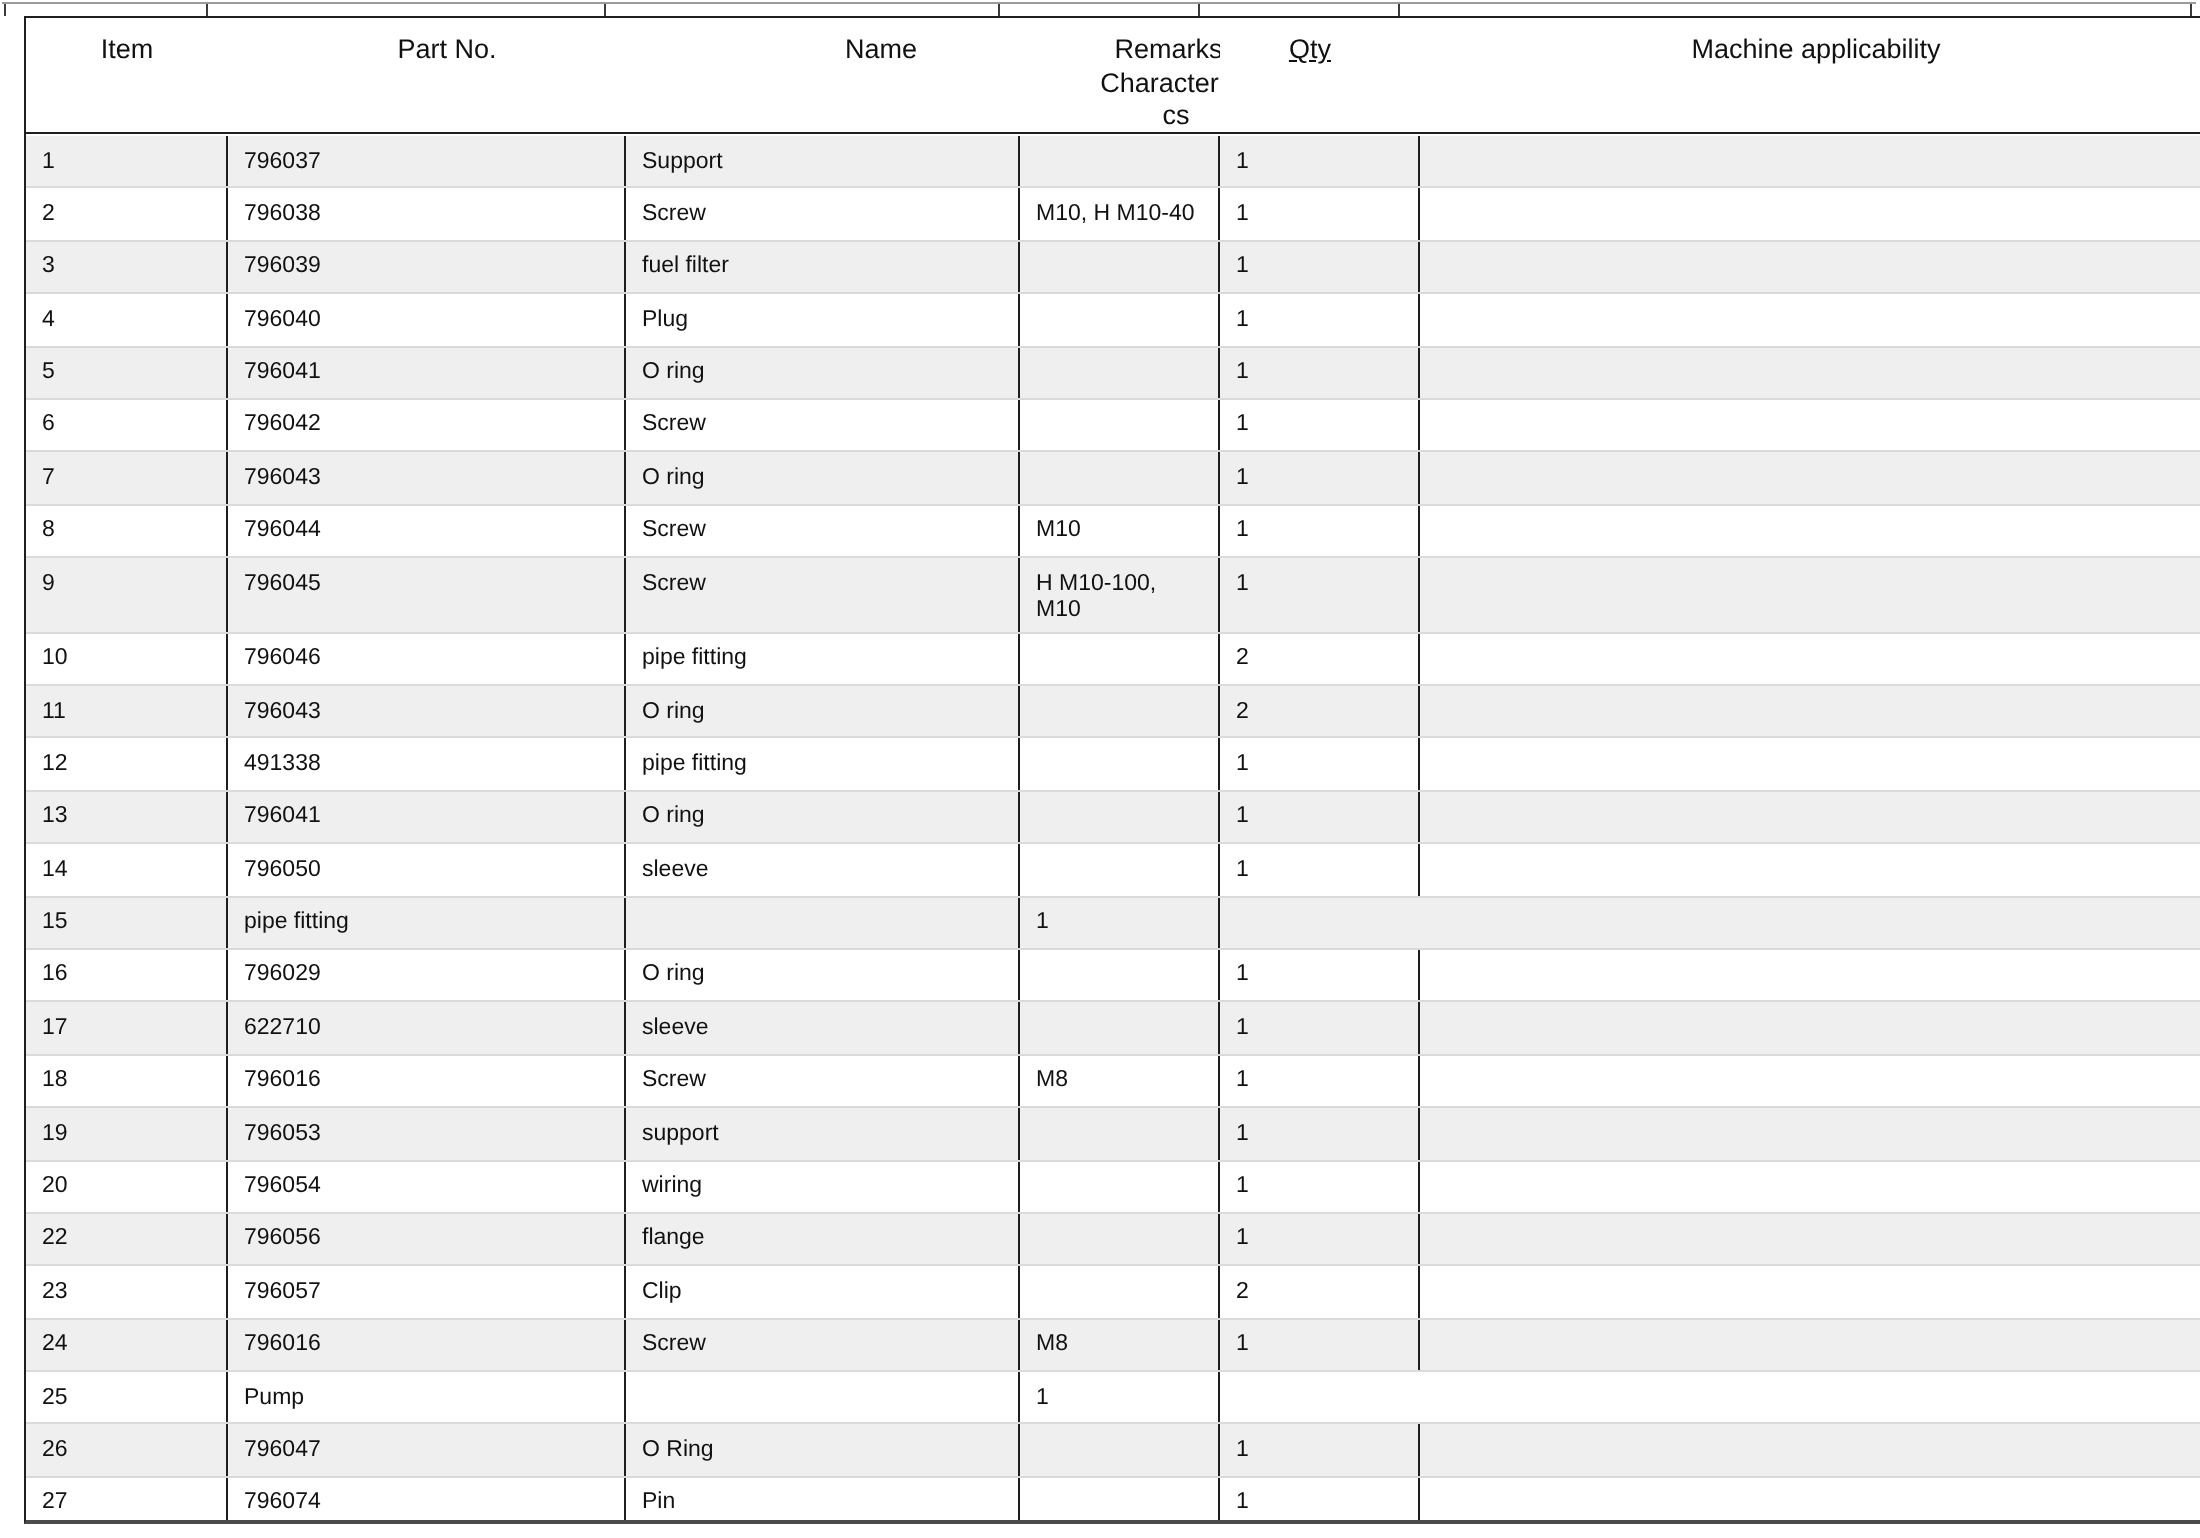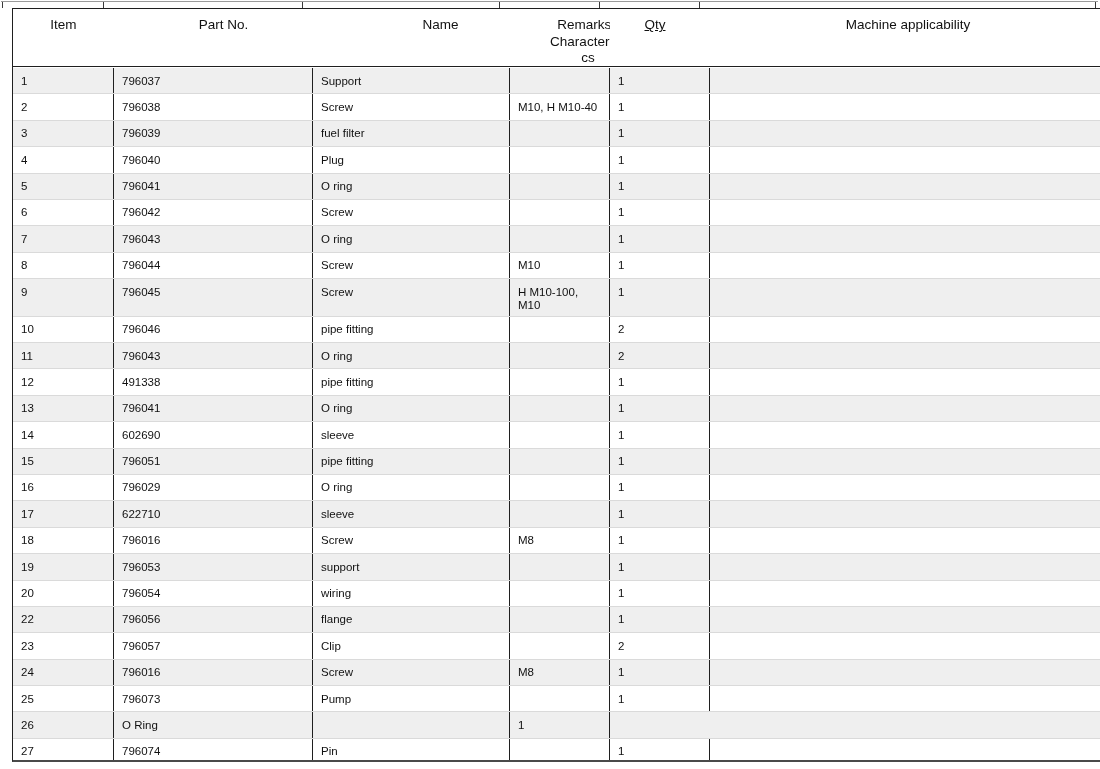--- a/index.html
+++ b/index.html
@@ -225,7 +225,7 @@
   </div>
         <div class="trow">
     <div class="td b">14</div>
-    <div class="td b">602690</div>
+    <div class="td b">796050</div>
     <div class="td b">sleeve</div>
     <div class="td b"></div>
     <div class="td b">1</div>

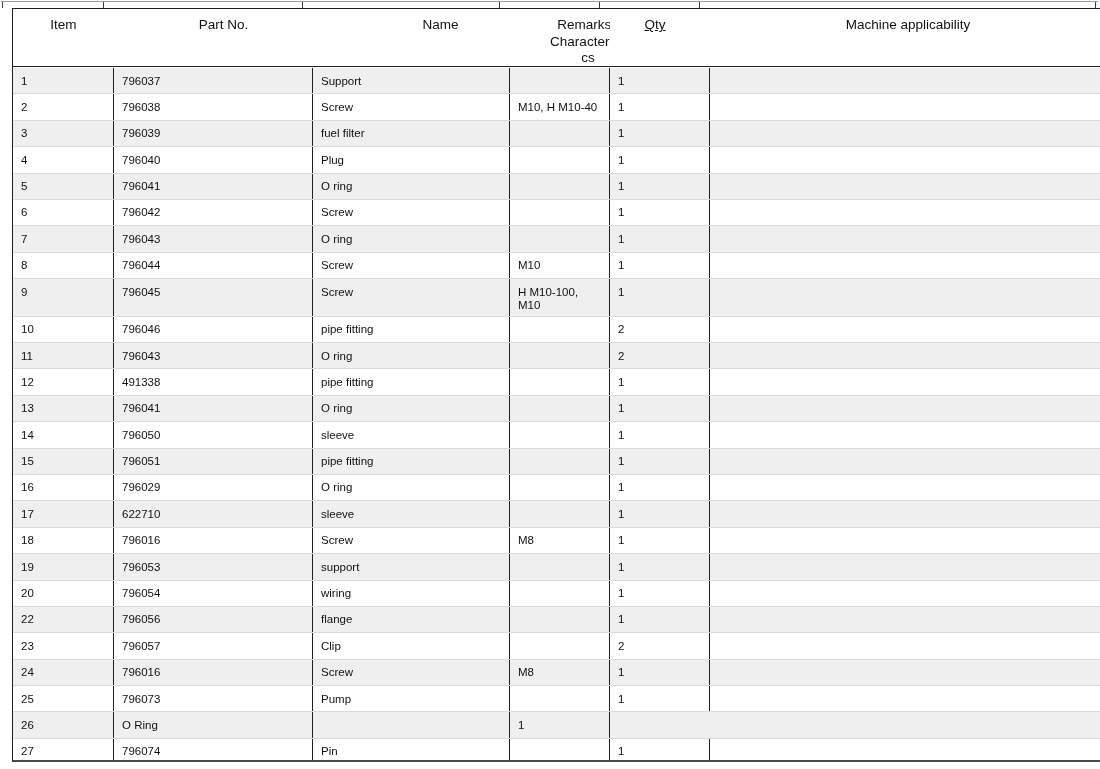--- a/index.html
+++ b/index.html
@@ -233,7 +233,6 @@
   </div>
         <div class="trow zebra">
     <div class="td b">15</div>
-    <div class="td b">796051</div>
     <div class="td b">pipe fitting</div>
     <div class="td b"></div>
     <div class="td b">1</div>

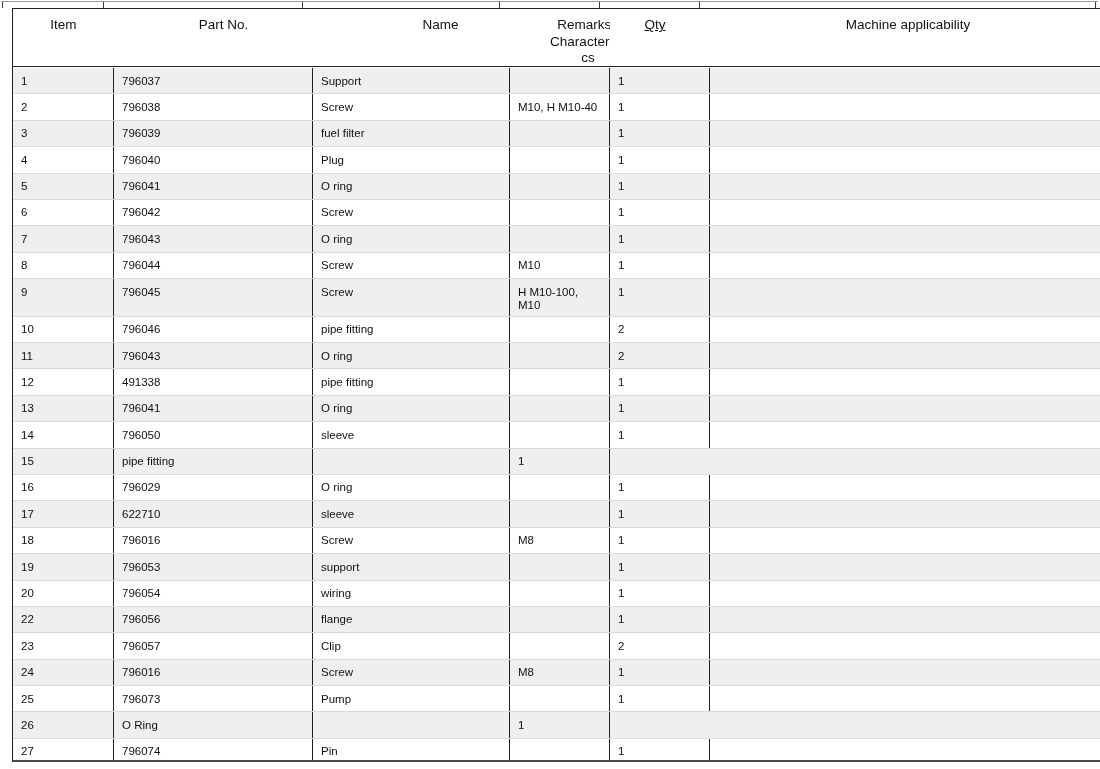--- a/index.html
+++ b/index.html
@@ -304,7 +304,6 @@
   </div>
         <div class="trow">
     <div class="td b">25</div>
-    <div class="td b">796073</div>
     <div class="td b">Pump</div>
     <div class="td b"></div>
     <div class="td b">1</div>

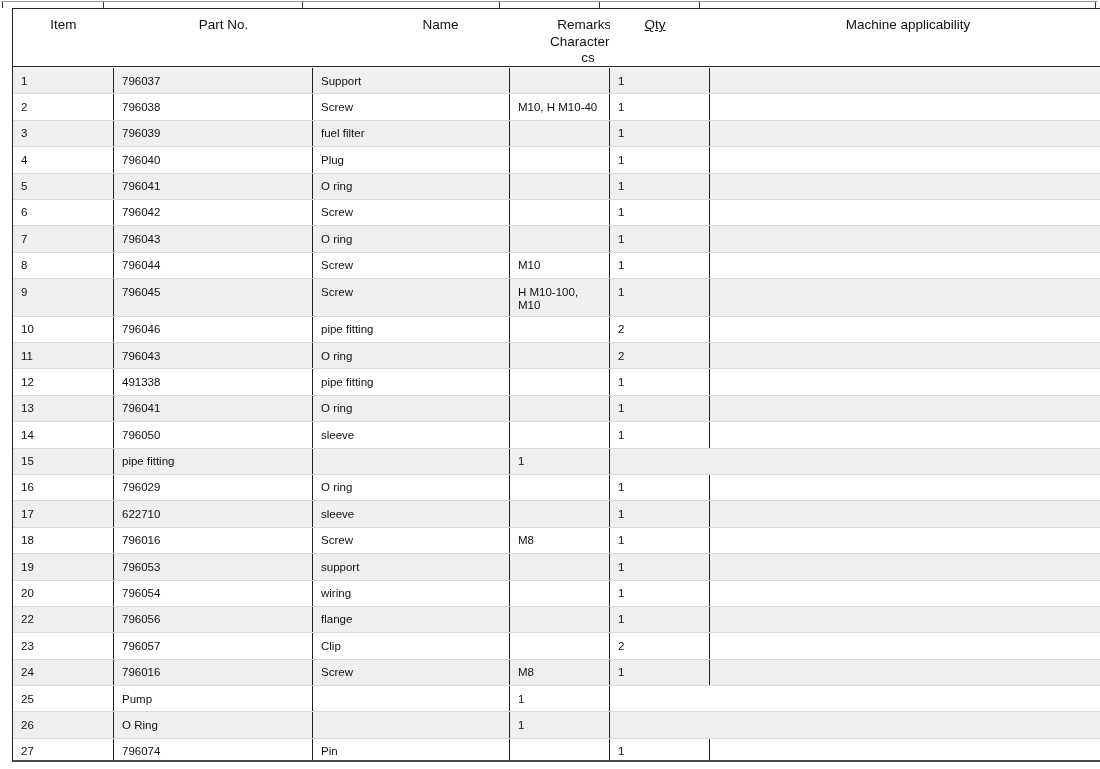--- a/index.html
+++ b/index.html
@@ -311,6 +311,7 @@
   </div>
         <div class="trow zebra">
     <div class="td b">26</div>
+    <div class="td b">796047</div>
     <div class="td b">O Ring</div>
     <div class="td b"></div>
     <div class="td b">1</div>

